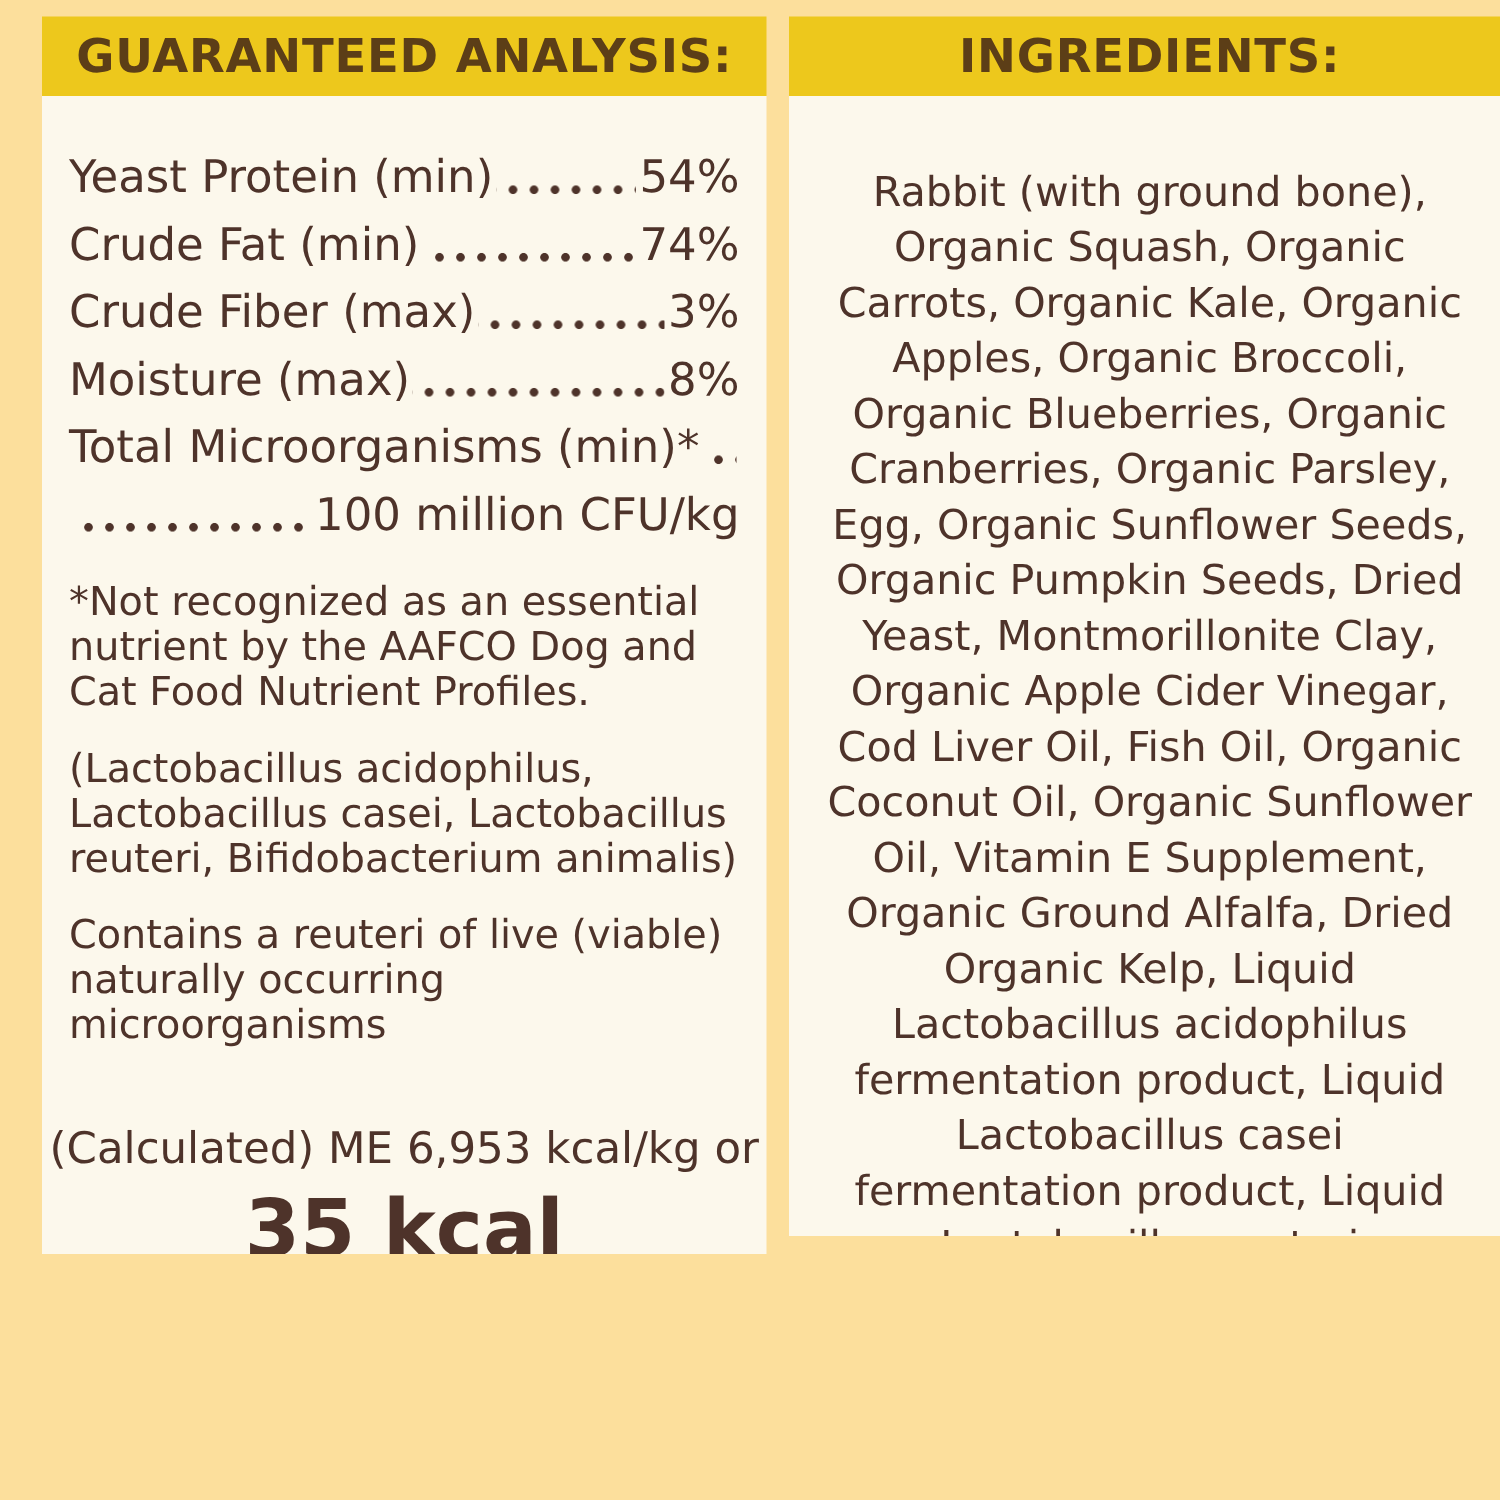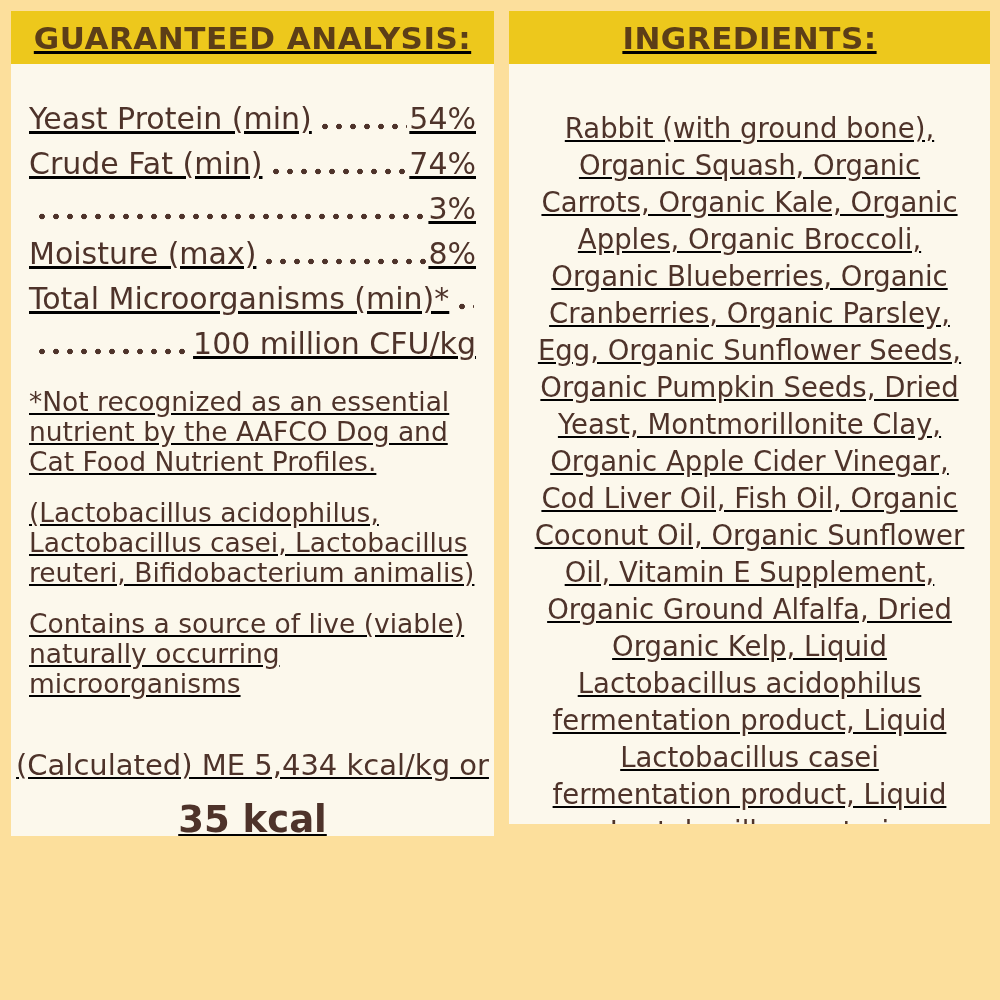--- a/index.html
+++ b/index.html
@@ -12,12 +12,11 @@
     box-sizing: border-box;
     width: 1000px;
     height: 836px;
-    padding: 11px 10px 12px 11px;
+    padding: 11px 10px 12px 28px;
     display: grid;
     grid-template-columns: 483px 481px;
     column-gap: 15px;
     background: #fcdf9c;
-    text-decoration: underline;
   }
   .col {
     display: flex;

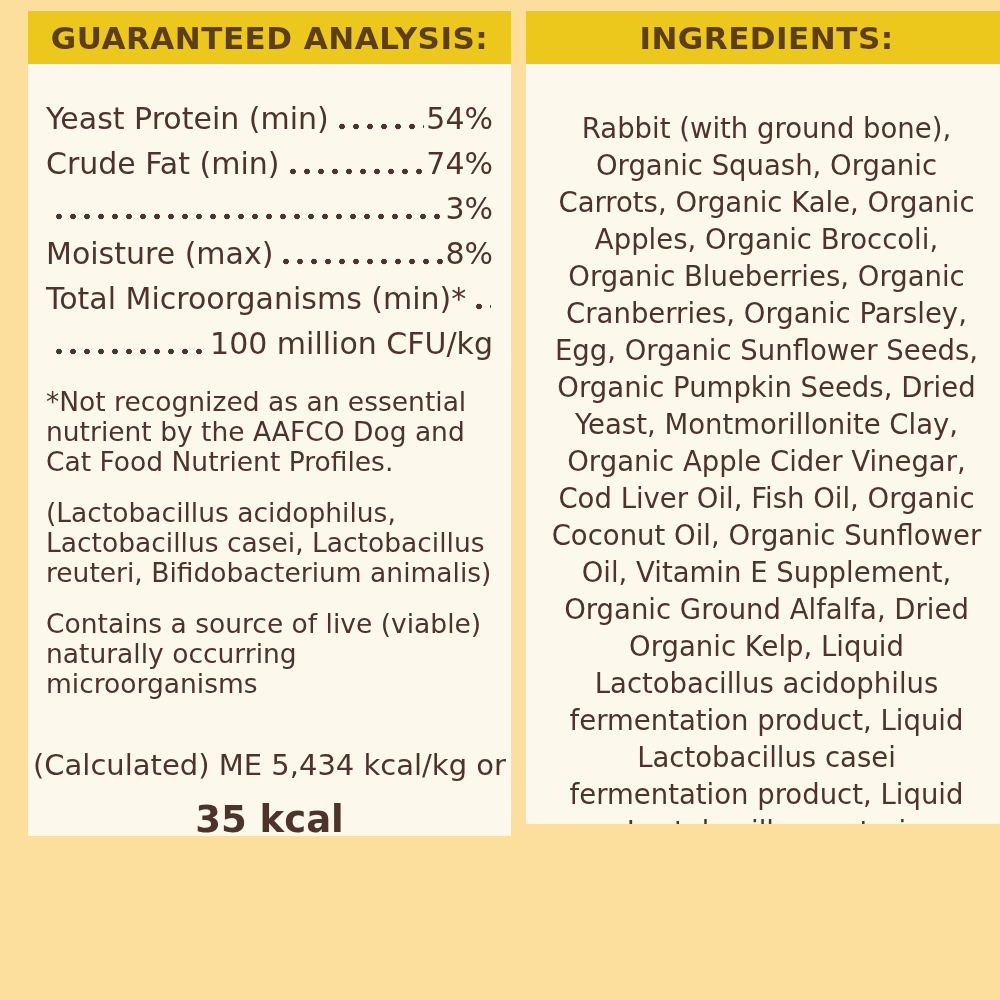--- a/index.html
+++ b/index.html
@@ -120,6 +120,7 @@
       </div>
 
       <div class="ga-row">
+        <span class="ga-label">Crude Fiber (max)</span>
         <span class="ga-leader"></span>
         <span class="ga-value">3%</span>
       </div>

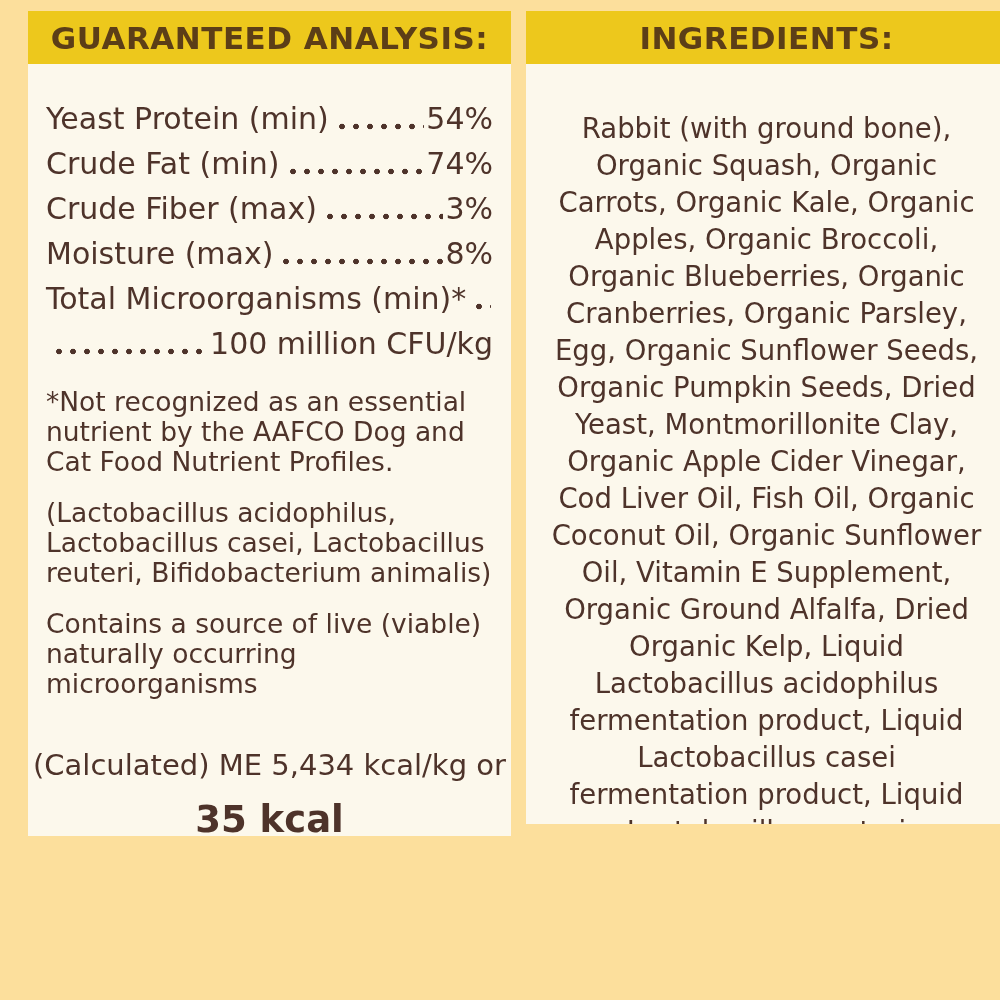--- a/index.html
+++ b/index.html
@@ -143,7 +143,7 @@
 
       <p class="note">*Not recognized as an essential nutrient by the AAFCO Dog and Cat Food Nutrient Profiles.</p>
       <p class="note">(Lactobacillus acidophilus, Lactobacillus casei, Lactobacillus reuteri, Bifidobacterium animalis)</p>
-      <p class="note">Contains a source of live (viable) naturally occurring microorganisms</p>
+      <p class="note">Contains a reuteri of live (viable) naturally occurring microorganisms</p>
     </div>
 
 

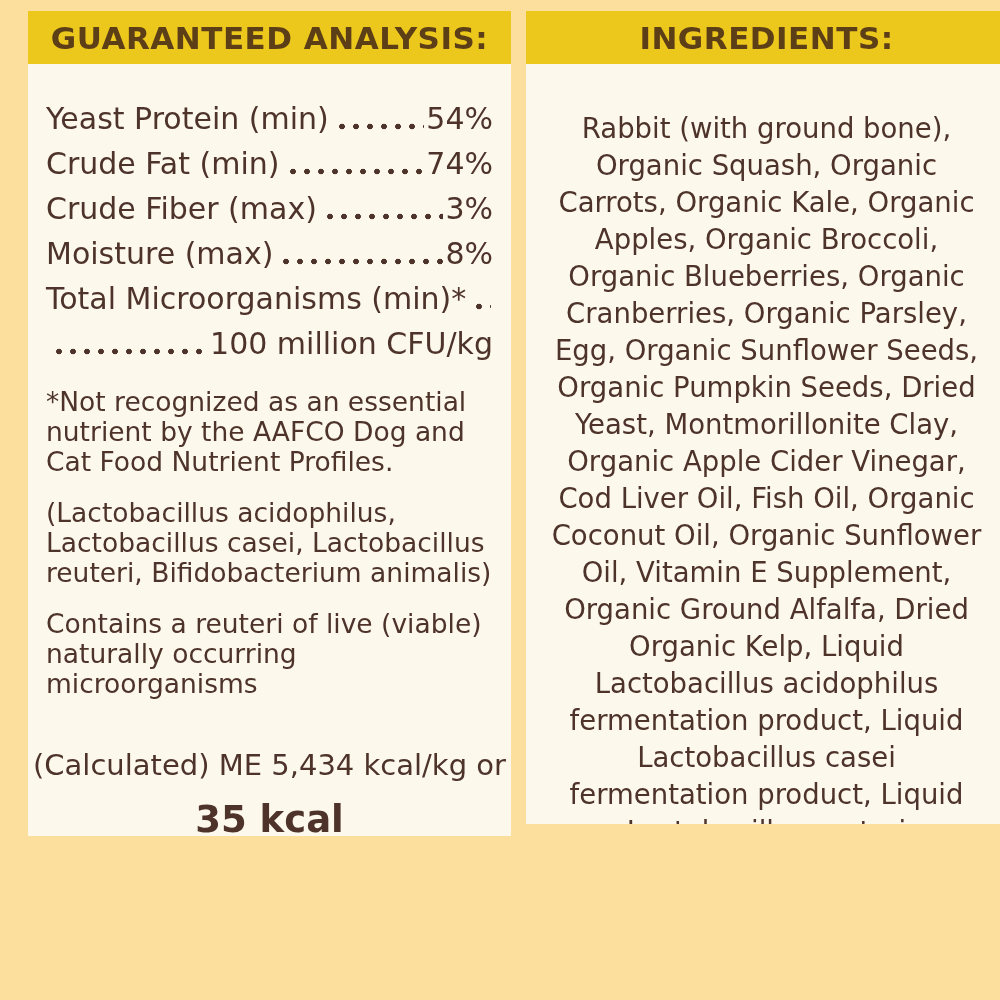--- a/index.html
+++ b/index.html
@@ -148,7 +148,7 @@
 
 
     <div class="panel calorie-panel">
-      <p class="calorie-line">(Calculated) ME 5,434 kcal/kg or</p>
+      <p class="calorie-line">(Calculated) ME 6,953 kcal/kg or</p>
       <div class="kcal-value">35 kcal</div>
       <div class="kcal-unit">per nugget</div>
     </div>

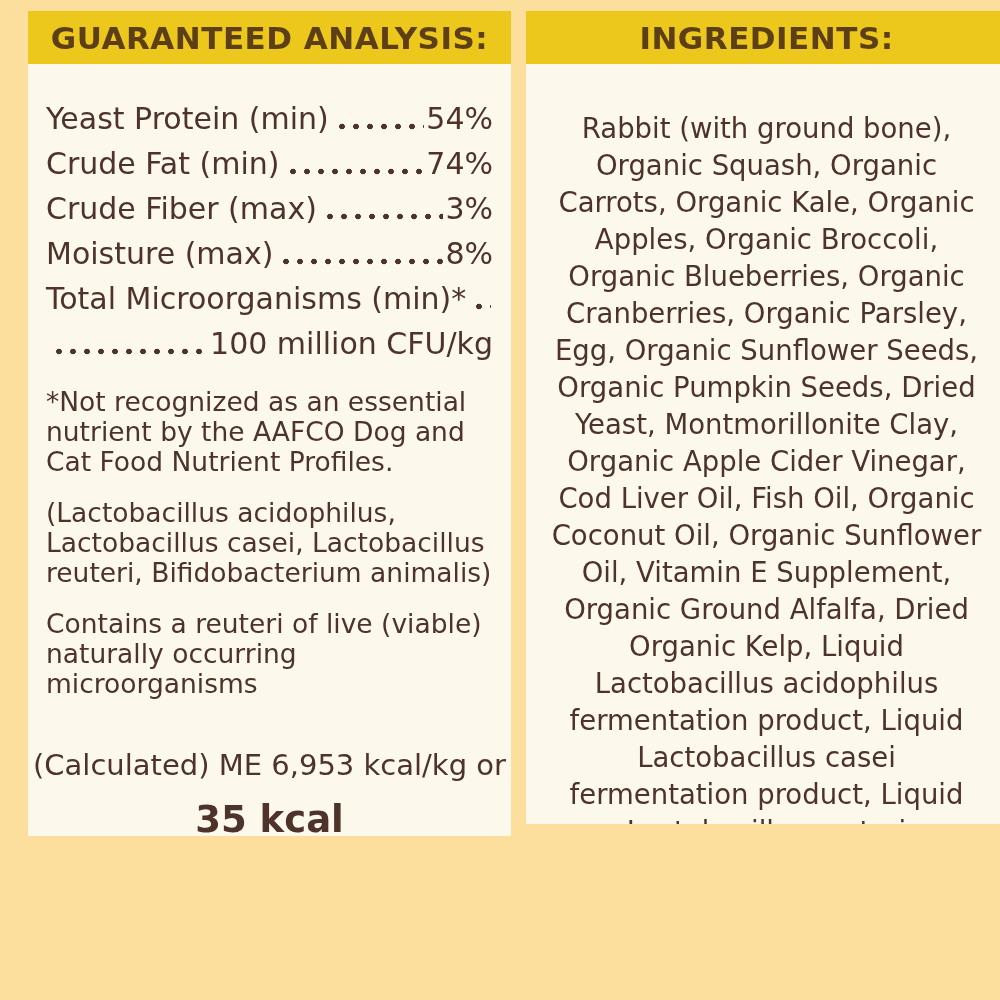--- a/index.html
+++ b/index.html
@@ -78,7 +78,7 @@
     padding-top: 36px;
   }
   .calorie-line { margin: 0; font-size: 29px; line-height: 34px; }
-  .kcal-value  { font-size: 37px; font-weight: bold; line-height: 60px; margin-top: 8px; }
+  .kcal-value  { font-size: 53px; font-weight: bold; line-height: 60px; margin-top: 8px; }
   .kcal-unit   { font-size: 37px; line-height: 36px; margin-top: 6px; }
   
   .ingredients-panel {

